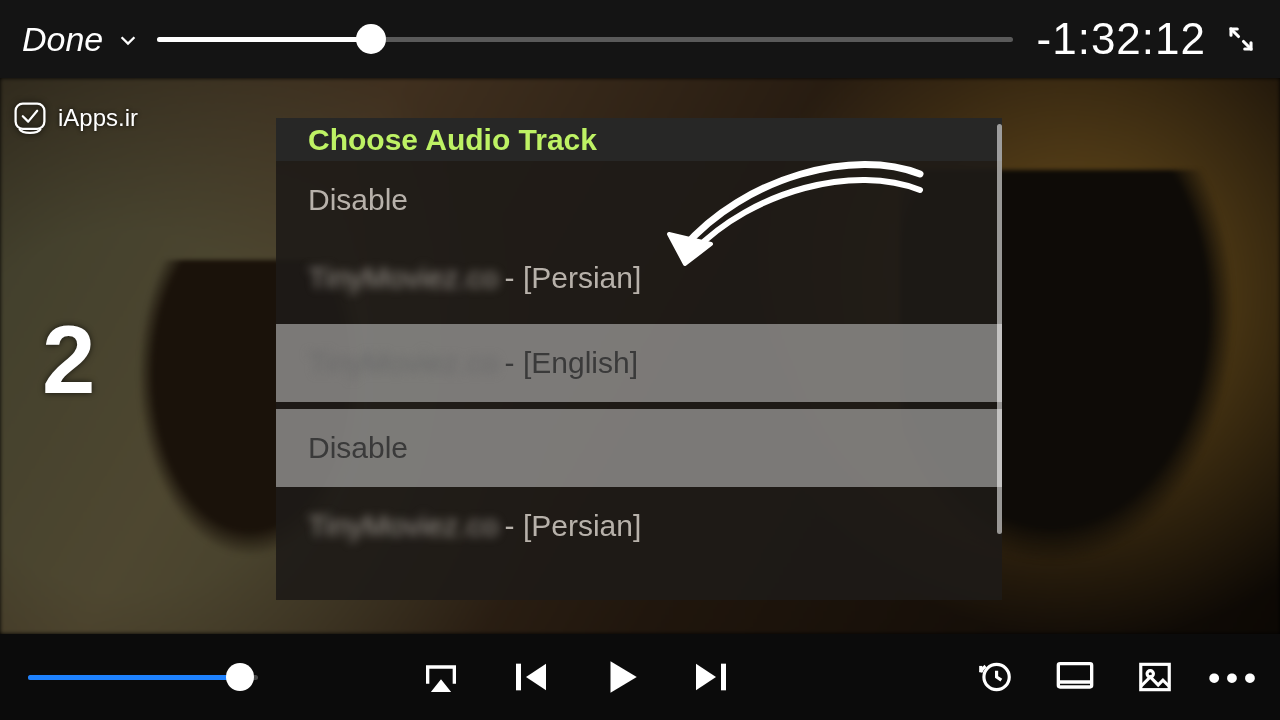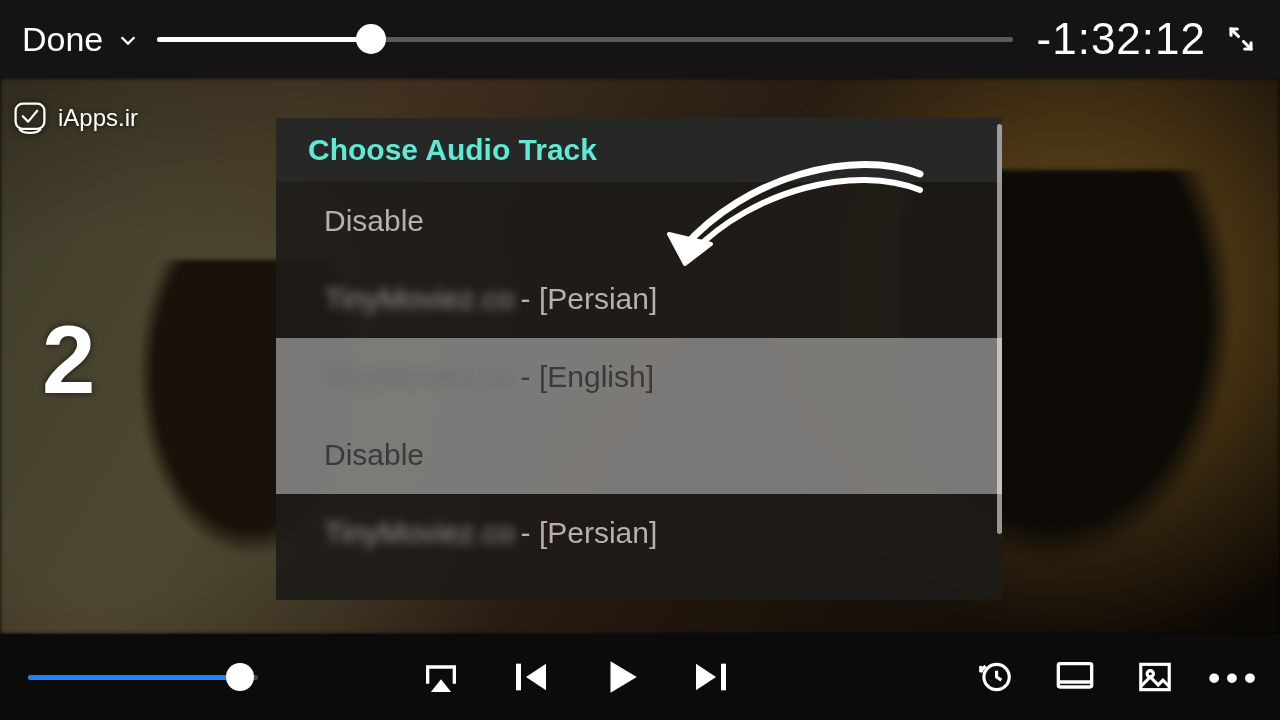--- a/index.html
+++ b/index.html
@@ -32,7 +32,7 @@
     background: #141414; display: flex; align-items: center;
     padding: 0 22px; color: #fff; font-size: 34px; font-weight: 400;
   }
-  .done { margin-right: 14px; }
+  .done { margin-right: 14px; font-style: italic; }
   .chevron-down { margin-right: 18px; }
   .top-slider { flex: 1; display: flex; align-items: center; margin-right: 24px; }
   .track { position: relative; flex: 1; height: 5px; background: #5a5a5a; border-radius: 3px; }

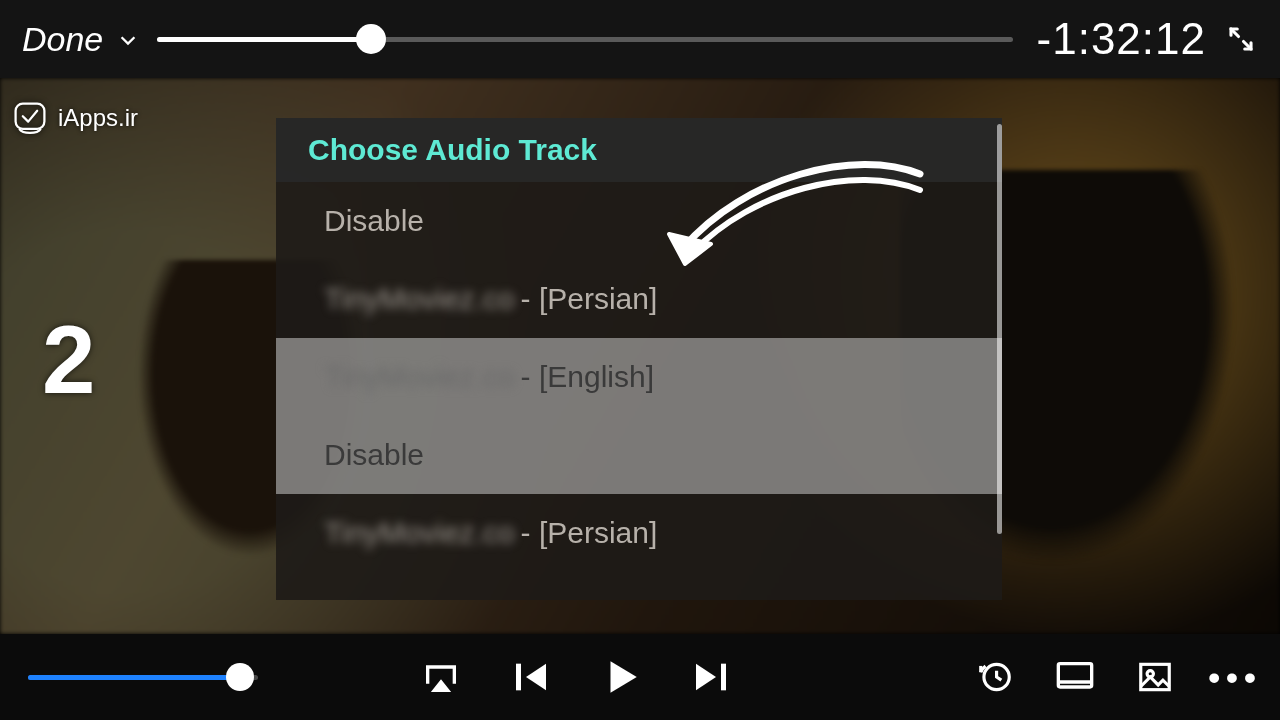--- a/index.html
+++ b/index.html
@@ -61,8 +61,8 @@
     position:absolute; right:0; top:6px; width:5px; height:410px; background: rgba(255,255,255,0.55); border-radius:3px;
   }
   .menu-header {
-    height: 64px; display:flex; align-items:center; padding: 0 32px;
-    color:#5eead4; font-size: 30px; font-weight: 700;
+    height: 43px; display:flex; align-items:center; padding: 0 32px;
+    color:#bef264; font-size: 30px; font-weight: 700;
     background: rgba(40,40,40,0.92);
   }
   .menu-item {

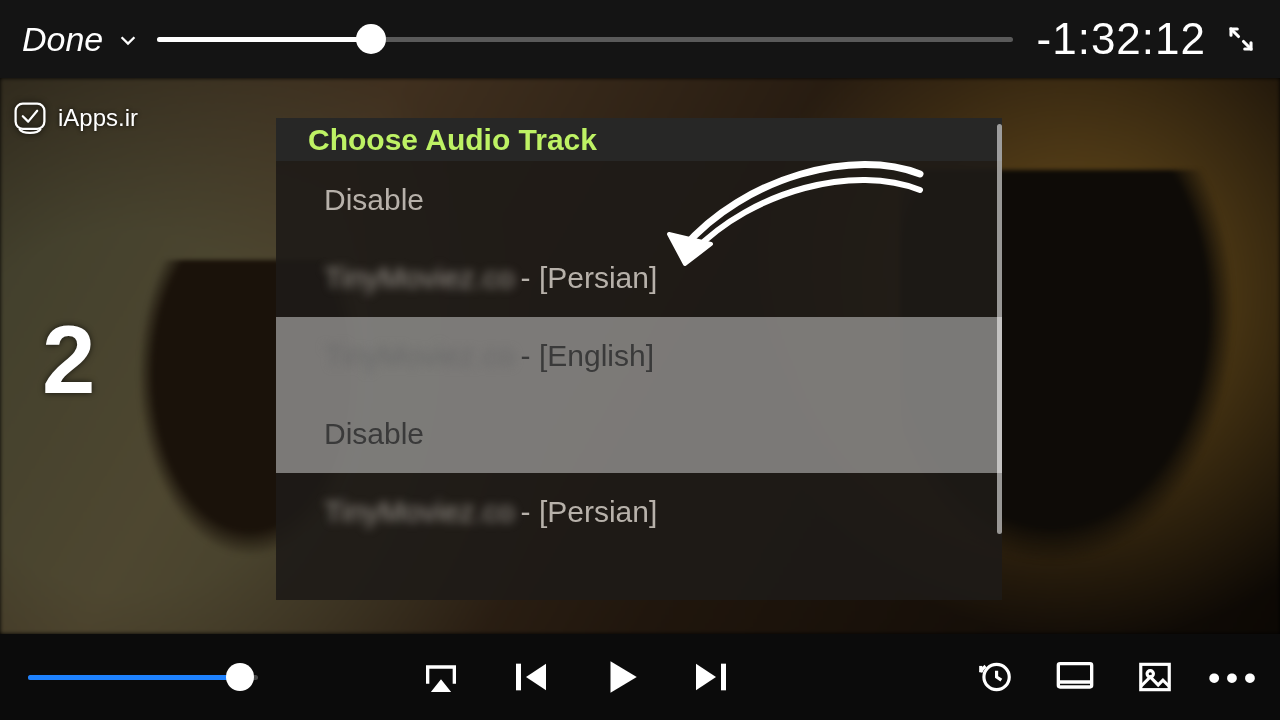--- a/index.html
+++ b/index.html
@@ -66,7 +66,7 @@
     background: rgba(40,40,40,0.92);
   }
   .menu-item {
-    height: 78px; display:flex; align-items:center; padding: 0 48px;
+    height: 78px; display:flex; align-items:center; padding: 0 32px;
     color:#b7b1aa; font-size: 30px; font-weight: 400;
   }
   .menu-item.selected { background: rgba(200,200,200,0.55); color:#3a3a3a; }

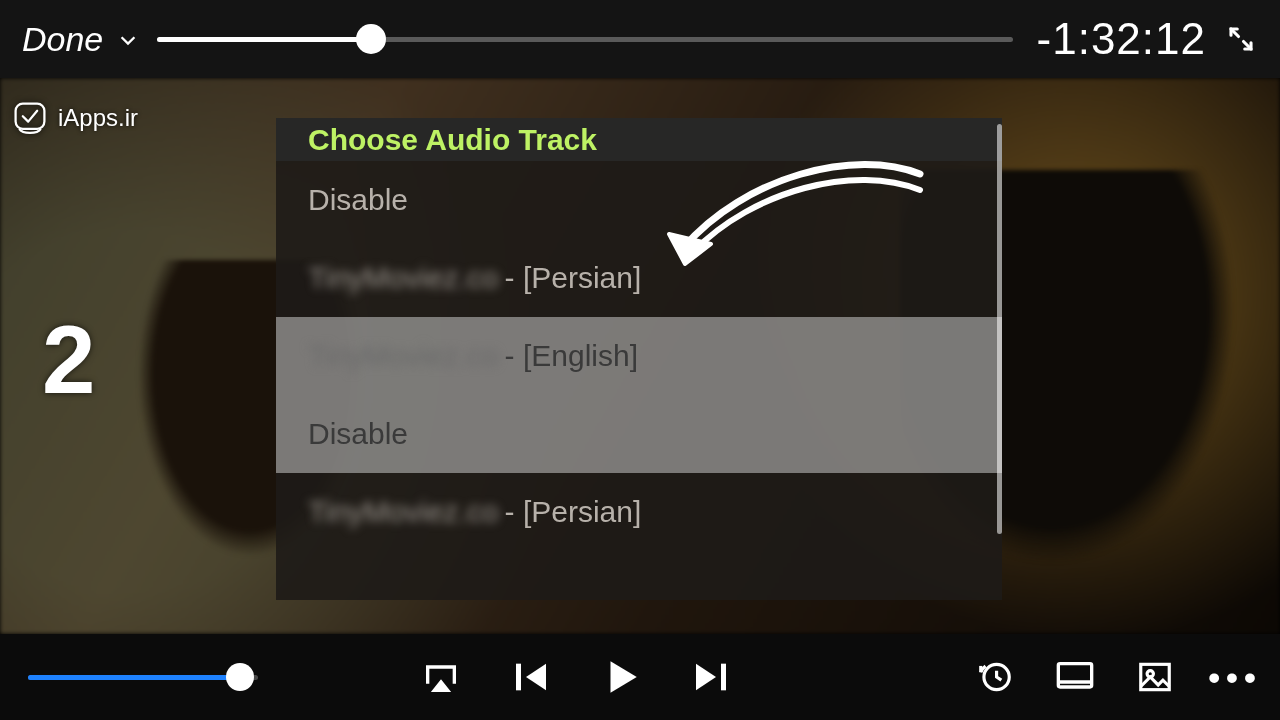--- a/index.html
+++ b/index.html
@@ -69,7 +69,7 @@
     height: 78px; display:flex; align-items:center; padding: 0 32px;
     color:#b7b1aa; font-size: 30px; font-weight: 400;
   }
-  .menu-item.selected { background: rgba(200,200,200,0.55); color:#3a3a3a; }
+  .menu-item.selected { background: rgba(200,200,200,0.55); color:#3a3a3a;margin-top:7px; }
   .menu-header.noborder { background: #1f1f1f; }
   .blur-prefix { filter: blur(5px); color:#9a948d; margin-right:6px; }
   .menu-item.selected .blur-prefix { color:#6a6a6a; }

